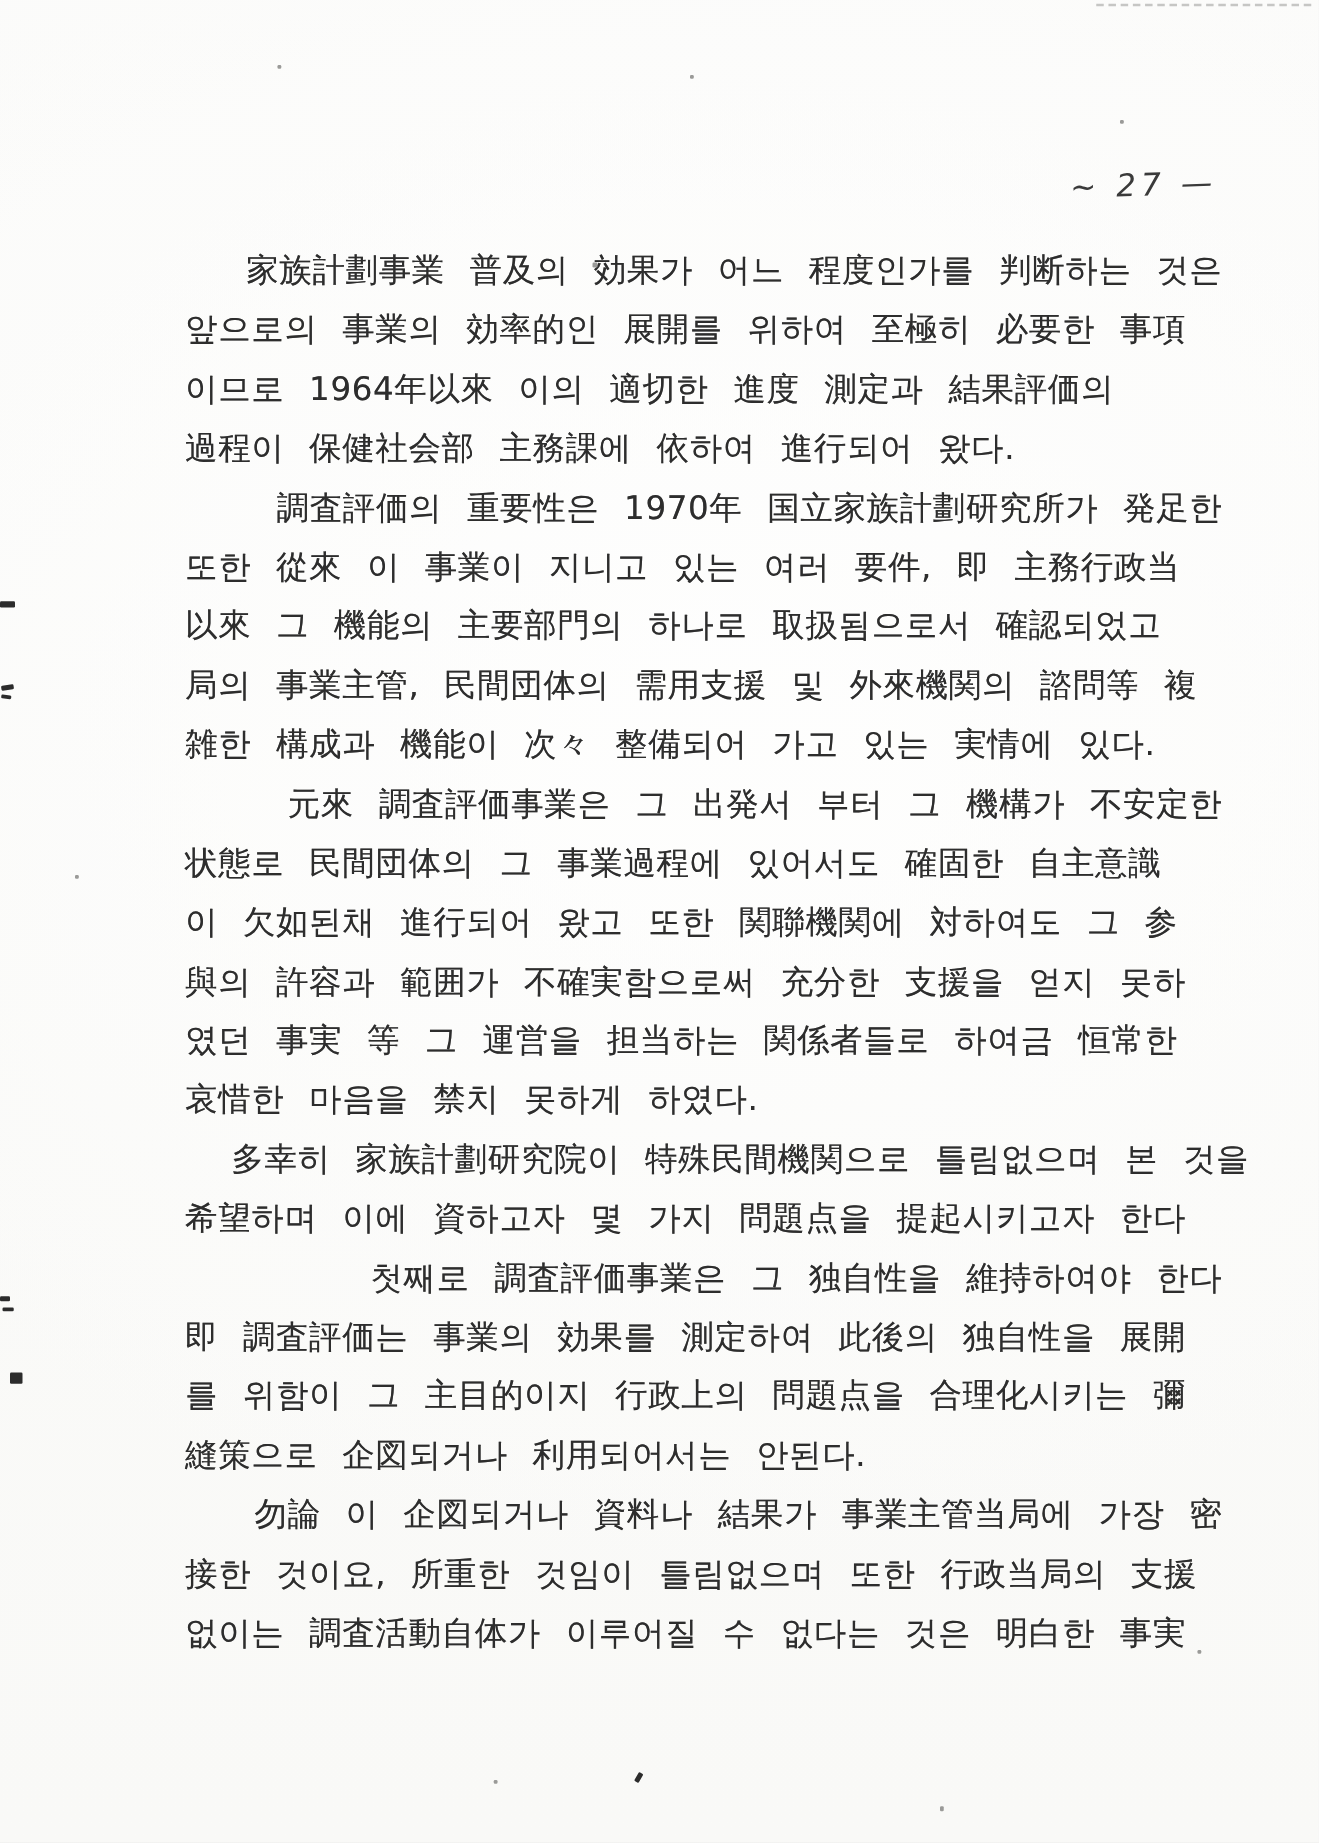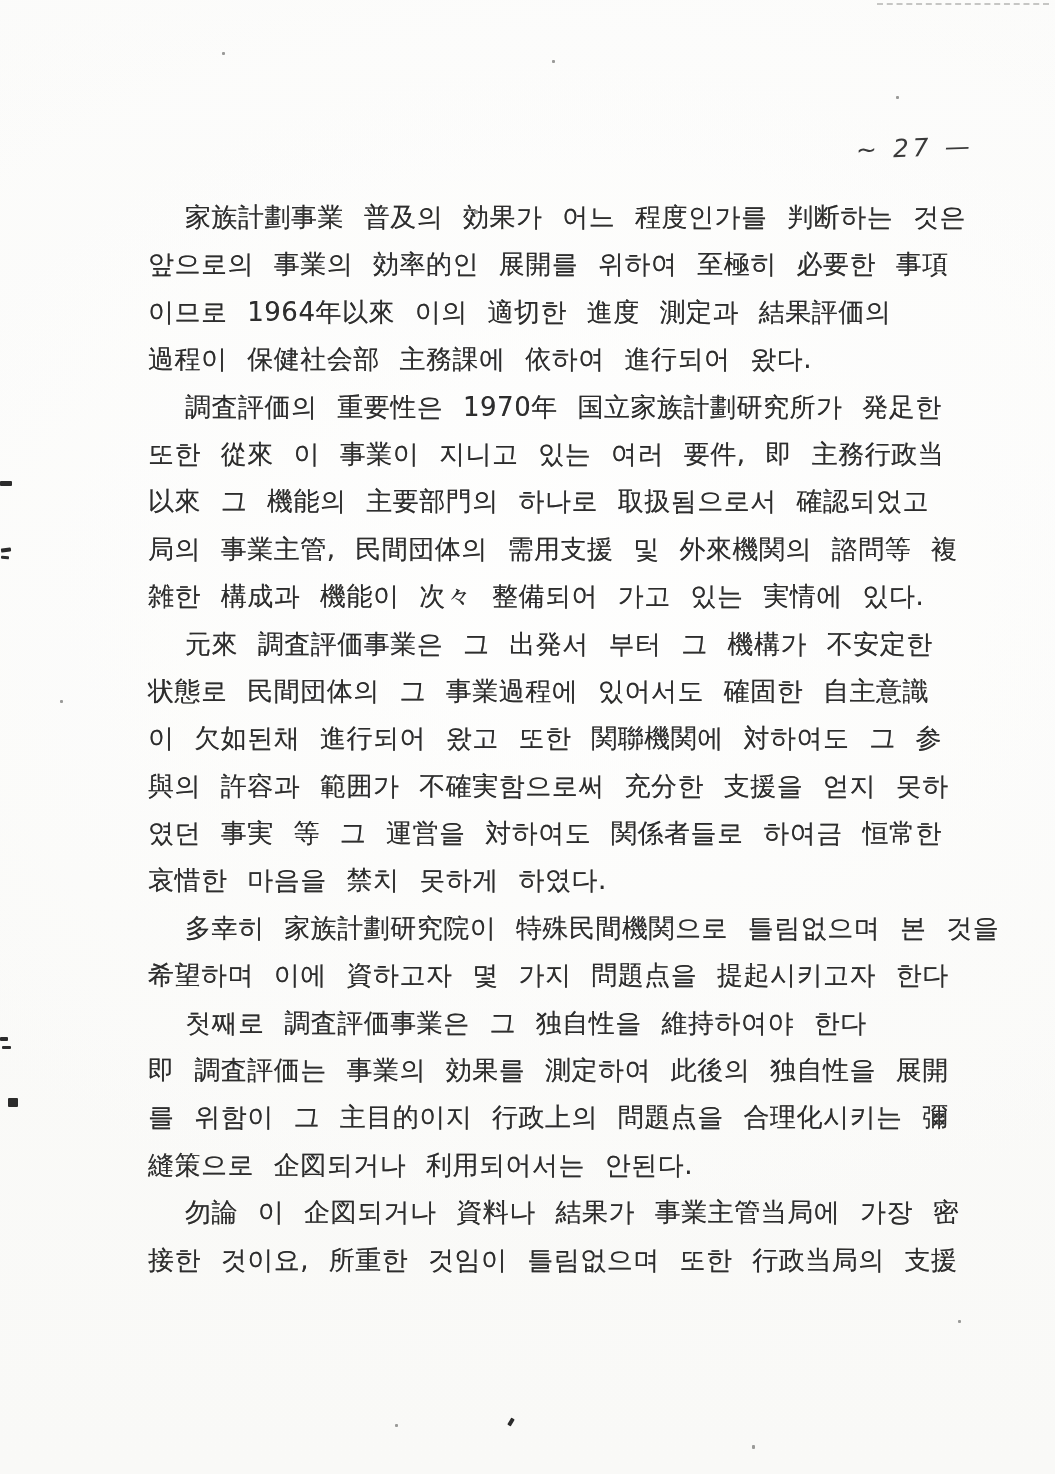--- a/index.html
+++ b/index.html
@@ -54,7 +54,7 @@
     
     text-shadow: 0 0 0.4px rgba(40,40,40,0.55);
   }
-  .line.indent { padding-left: 37px; }
+  .line.indent { padding-left: 37px; text-align: right; }
 
   
   .dashed-top {

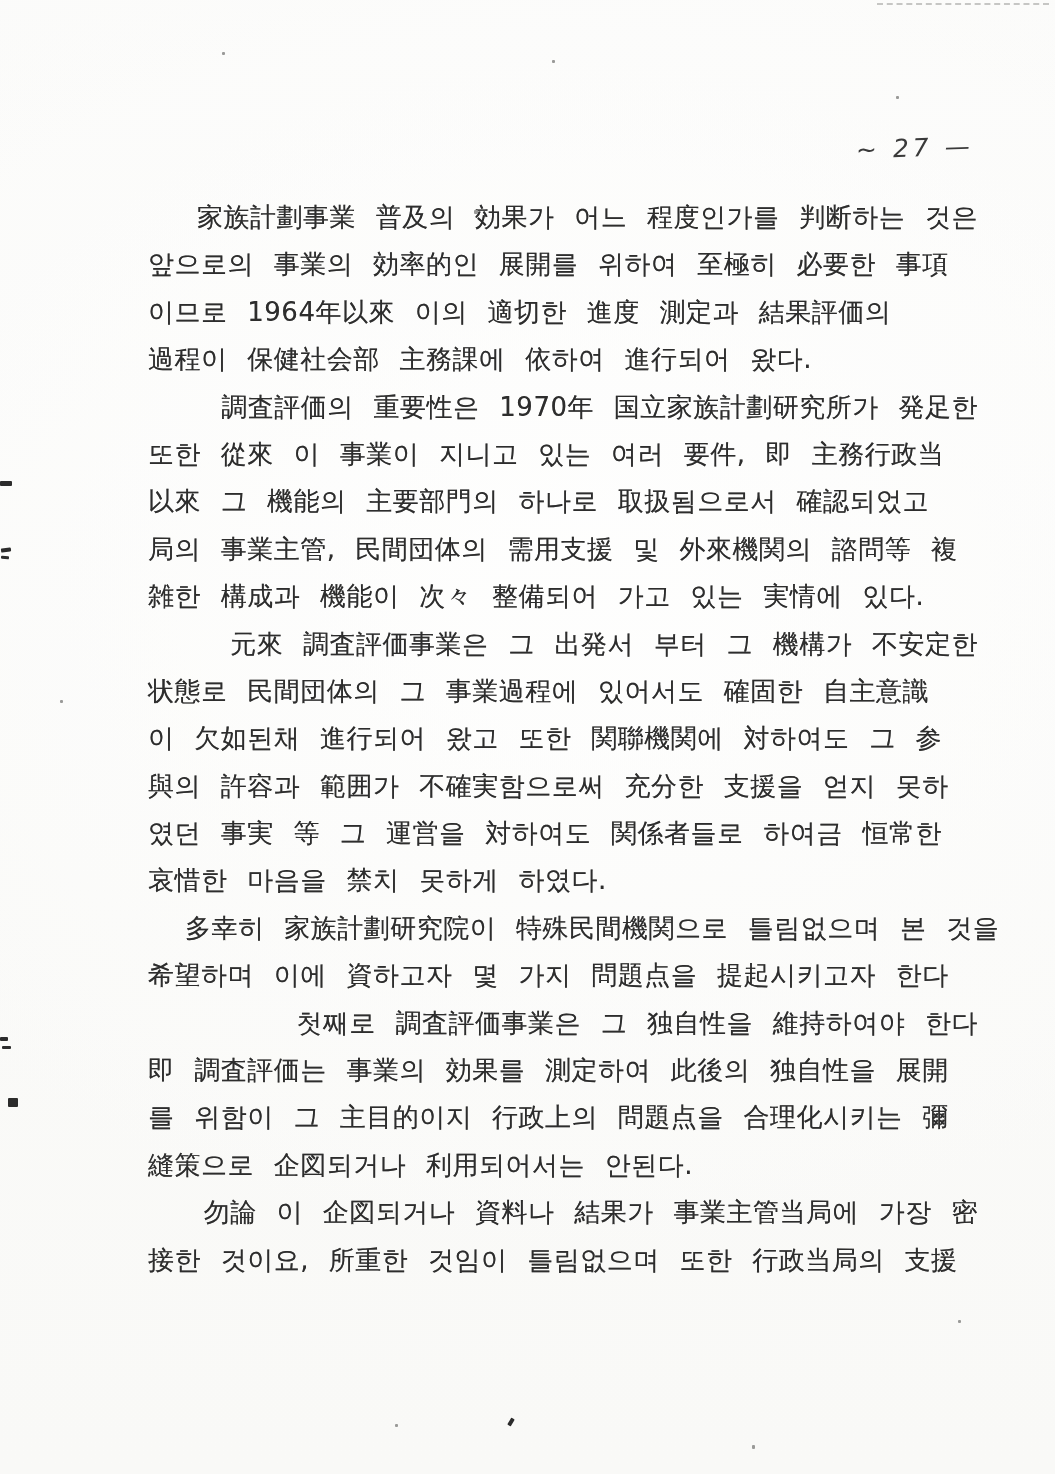--- a/index.html
+++ b/index.html
@@ -96,7 +96,7 @@
         <div class="line">状態로  民間団体의  그  事業過程에  있어서도  確固한  自主意識</div>
         <div class="line">이  欠如된채  進行되어  왔고  또한  関聯機関에  対하여도  그  参</div>
         <div class="line">與의  許容과  範囲가  不確実함으로써  充分한  支援을  얻지  못하</div>
-        <div class="line">였던  事実  等  그  運営을  対하여도  関係者들로  하여금  恒常한</div>
+        <div class="line">였던  事実  等  그  運営을  担当하는  関係者들로  하여금  恒常한</div>
         <div class="line">哀惜한  마음을  禁치  못하게  하였다.</div>
       </div>
       <div class="para">

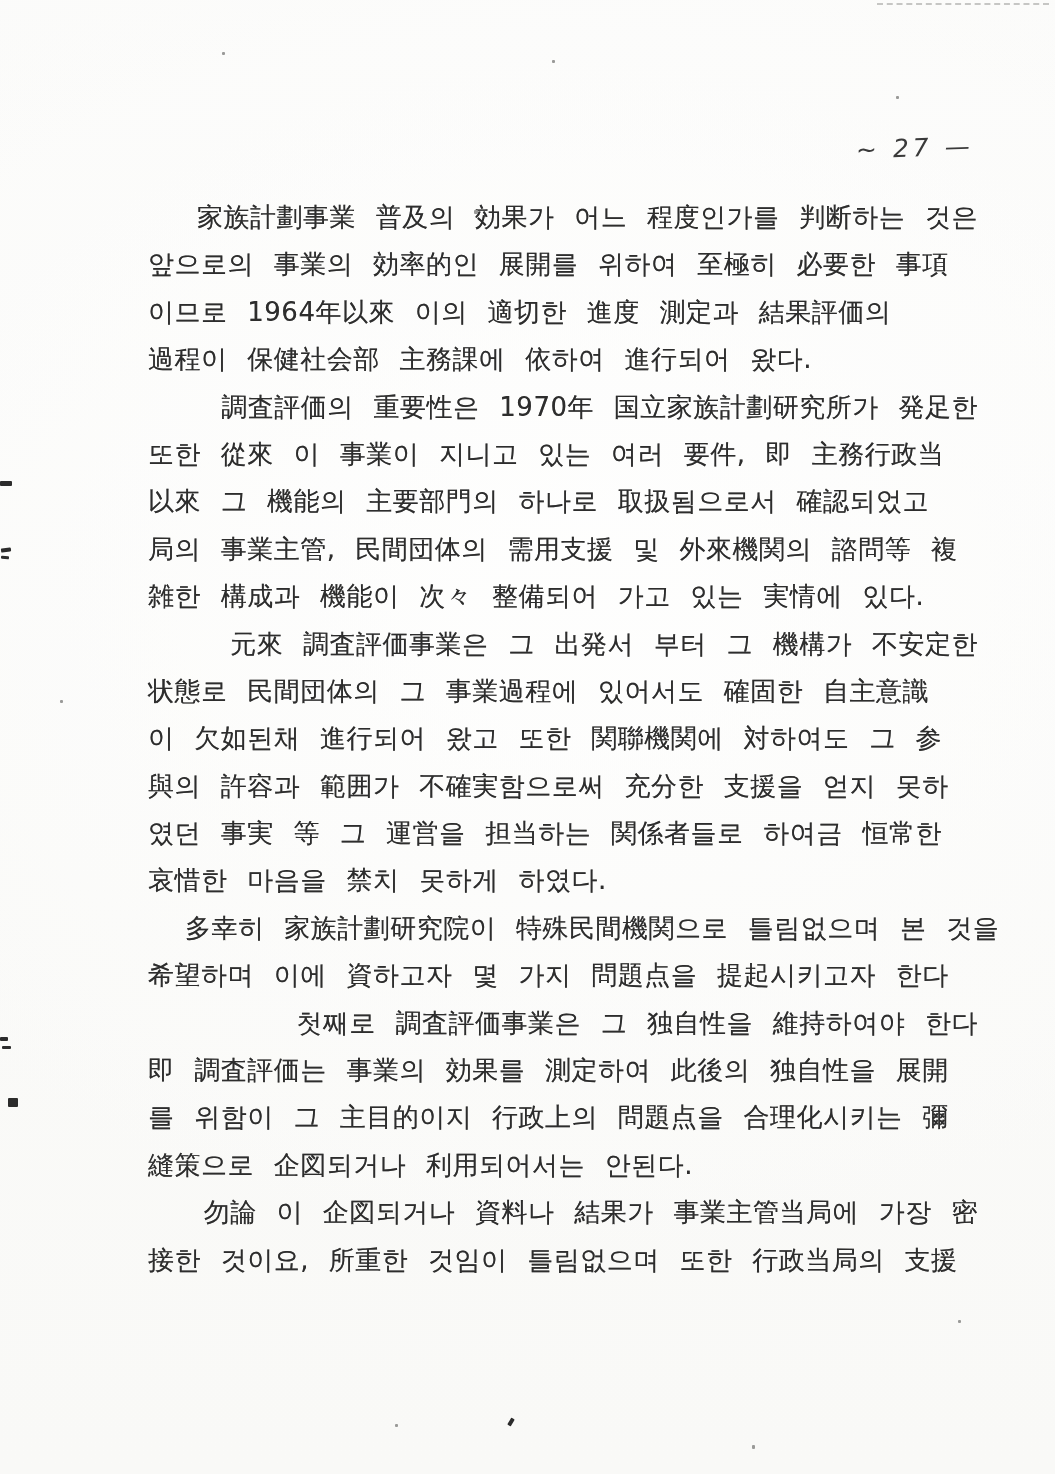--- a/index.html
+++ b/index.html
@@ -114,6 +114,7 @@
       <div class="para">
         <div class="line indent">勿論  이  企図되거나  資料나  結果가  事業主管当局에  가장  密</div>
         <div class="line">接한  것이요,  所重한  것임이  틀림없으며  또한  行政当局의  支援</div>
+        <div class="line">없이는  調査活動自体가  이루어질  수  없다는  것은  明白한  事実</div>
       </div>
     </div>
 

